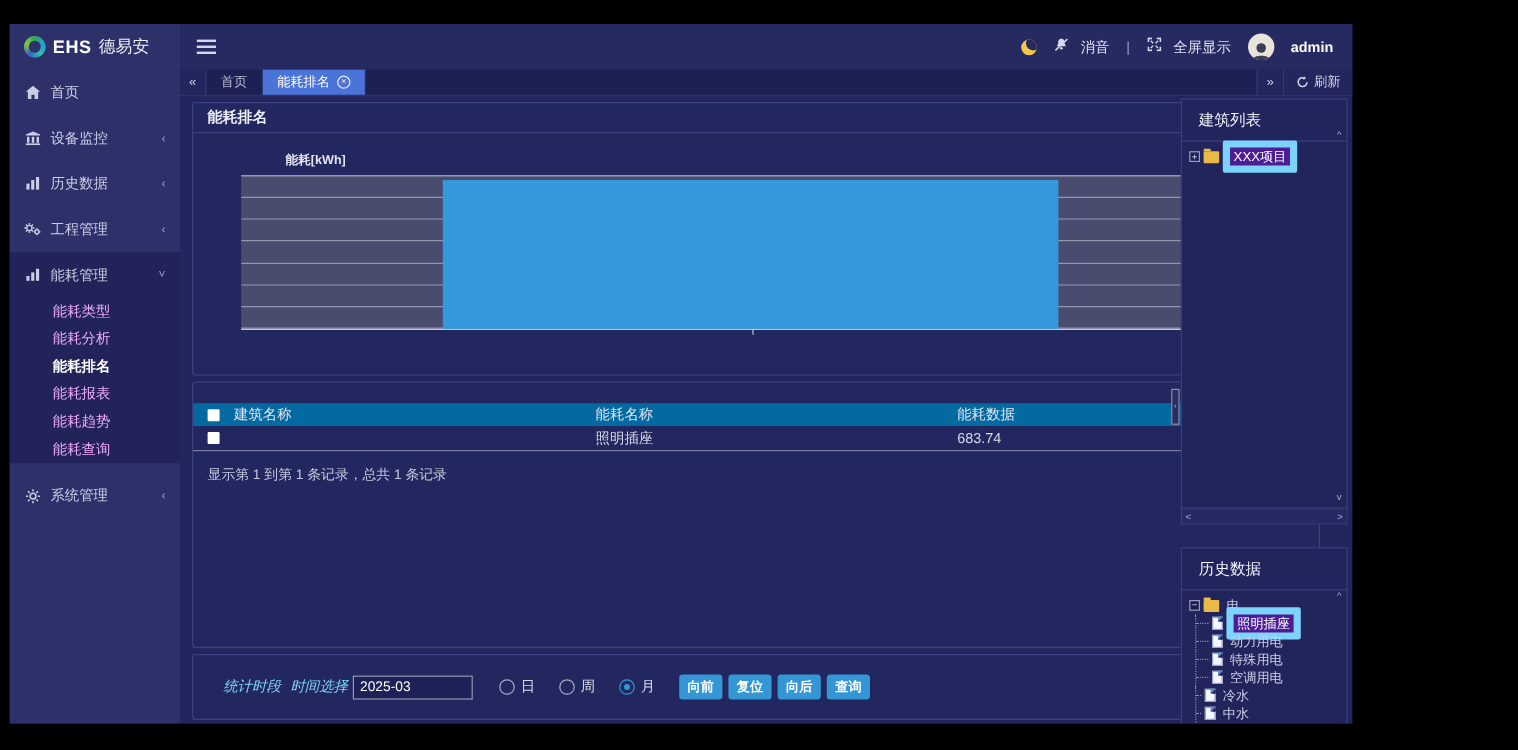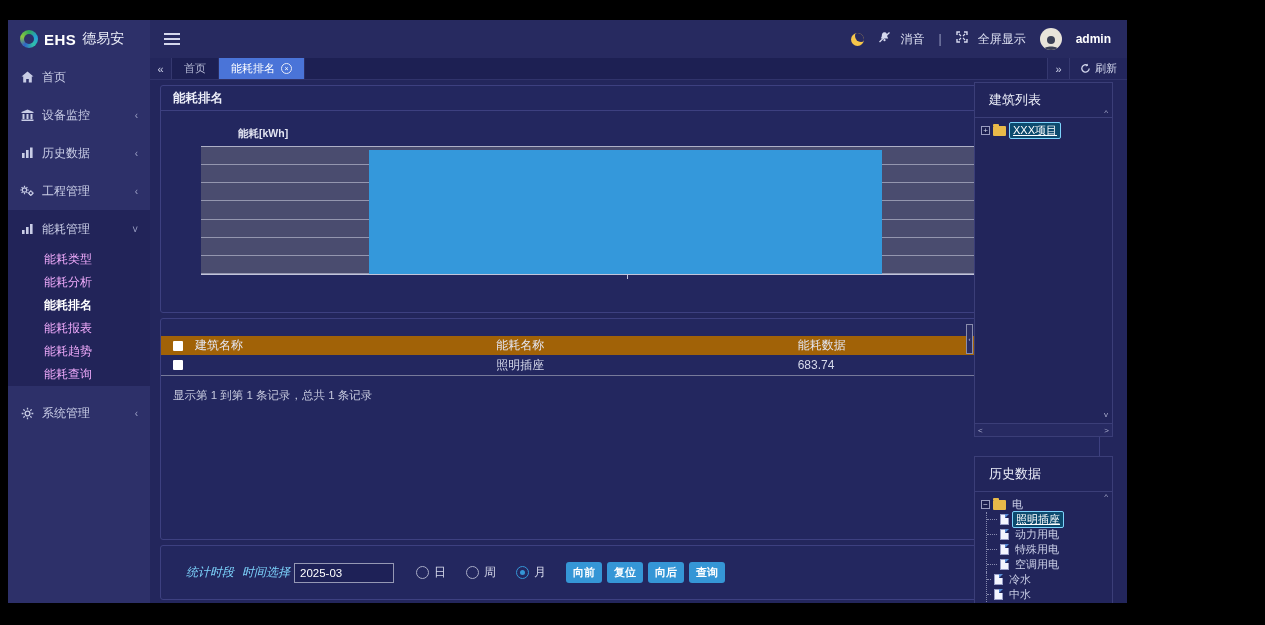--- a/index.html
+++ b/index.html
@@ -85,7 +85,7 @@
   .btn { background:#3596d6; color:#fff; font-size:11px; padding:3px 7px; border-radius:3px; border:none; cursor:pointer; font-weight:bold; }
 
   
-  .rightbar { position:absolute; right:12px; top:0; width:149px; bottom:0; padding:1px 2px 2px 8px; }
+  .rightbar { position:absolute; right:2px; top:0; width:149px; bottom:0; padding:1px 2px 2px 8px; }
   .side-panel { background:#22255b; border:1px solid #3b3e78; position:relative; }
   .bldg-panel { height:355px; }
   .nrg-panel { height:182px; margin-top:19px; }

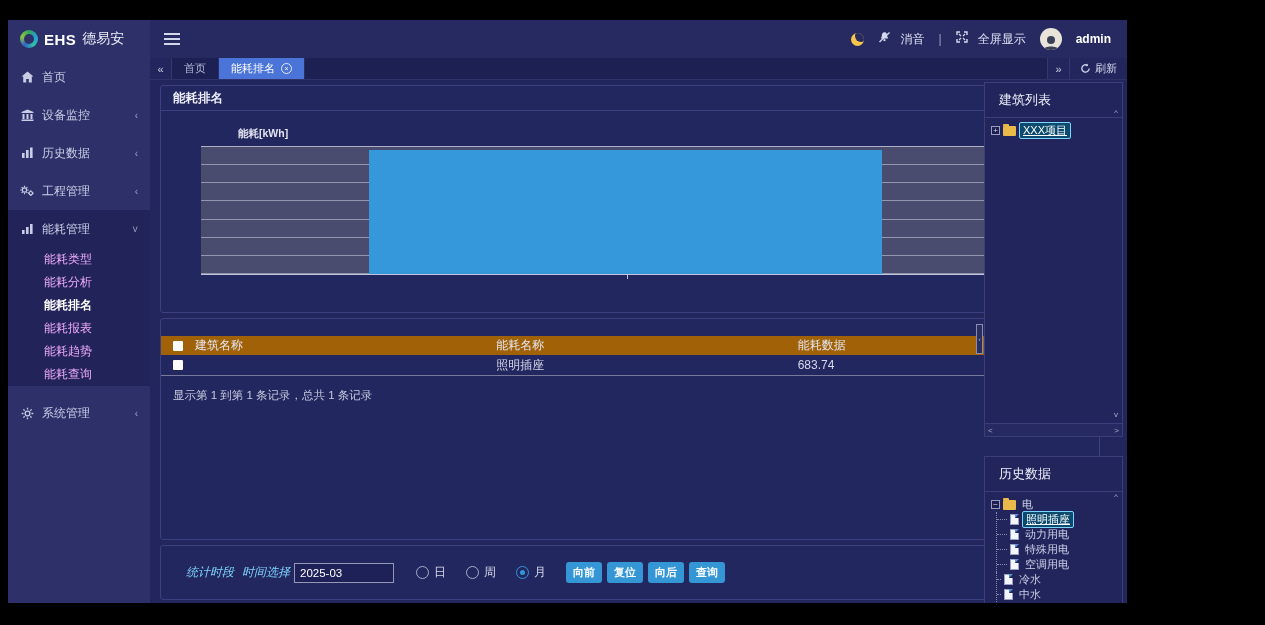--- a/index.html
+++ b/index.html
@@ -98,7 +98,7 @@
   .file { width:9px; height:11px; background:#f4f6ff; border:1px solid #9aa0c8; flex:none; position:relative; }
   .file::after { content:''; position:absolute; right:-1px; top:-1px; border:2px solid; border-color:#5b8fd8 #22255b #22255b #5b8fd8; }
   .node-label { padding:0 3px; }
-  .node-label.selected { background:#0c4a6e; border:1px solid #7dd3fc; border-radius:2px; color:#fff;text-decoration:underline; }
+  .node-label.selected { background:#4c1d95; border:6px solid #7dd3fc; border-radius:2px; color:#fff; }
   .lvl { margin-left:5px; border-left:1px dotted #888bb0; }
   .lvl .tree-row::before { content:''; border-top:1px dotted #888bb0; flex:none; }
   .lvl2 .tree-row::before { width:10px; }

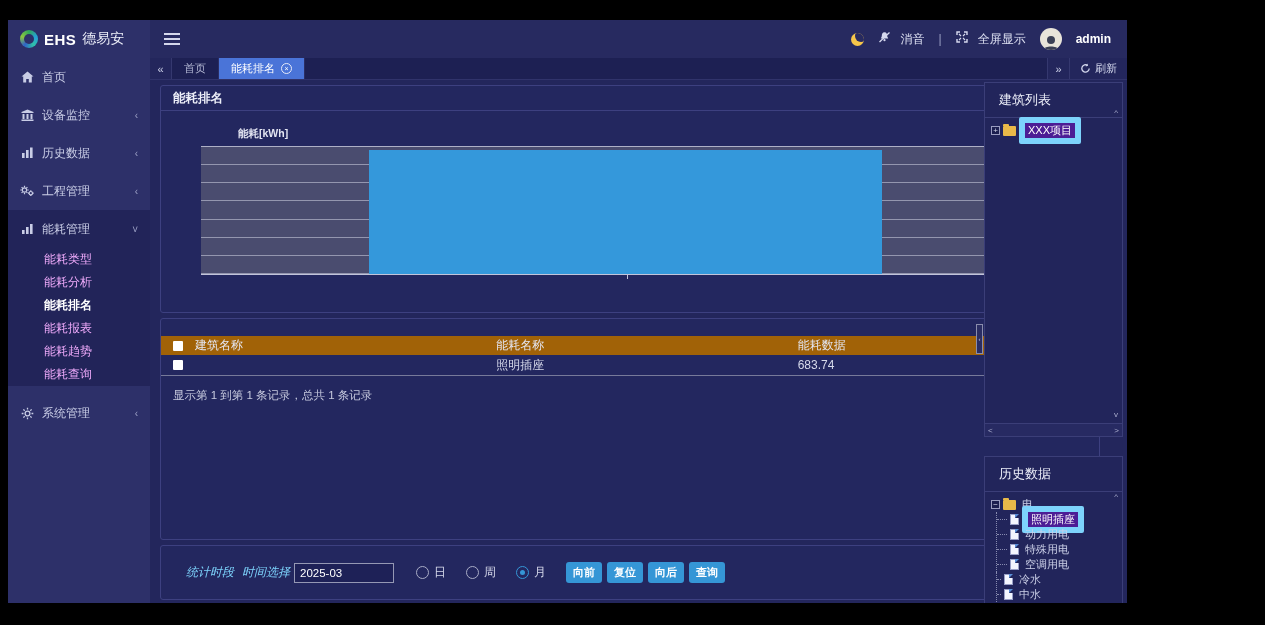--- a/index.html
+++ b/index.html
@@ -65,7 +65,7 @@
   
   .table-panel { height:222px; margin-top:5px; flex:none; padding-top:17px; }
   .trow { display:flex; align-items:center; height:19px; padding:0 0 0 12px; }
-  .trow.thead { background:#a16207; color:#e4e6f2; height:19px; }
+  .trow.thead { background:#0369a1; color:#e4e6f2; height:19px; }
   .trow.tdata { height:21px; border-bottom:1px solid #777a9a; color:#d6d9ea; }
   .tc-cb { width:22px; flex:none; display:flex; align-items:center; }
   .checkbox { width:10px; height:10px; background:#fff; border-radius:1px; cursor:pointer; }

